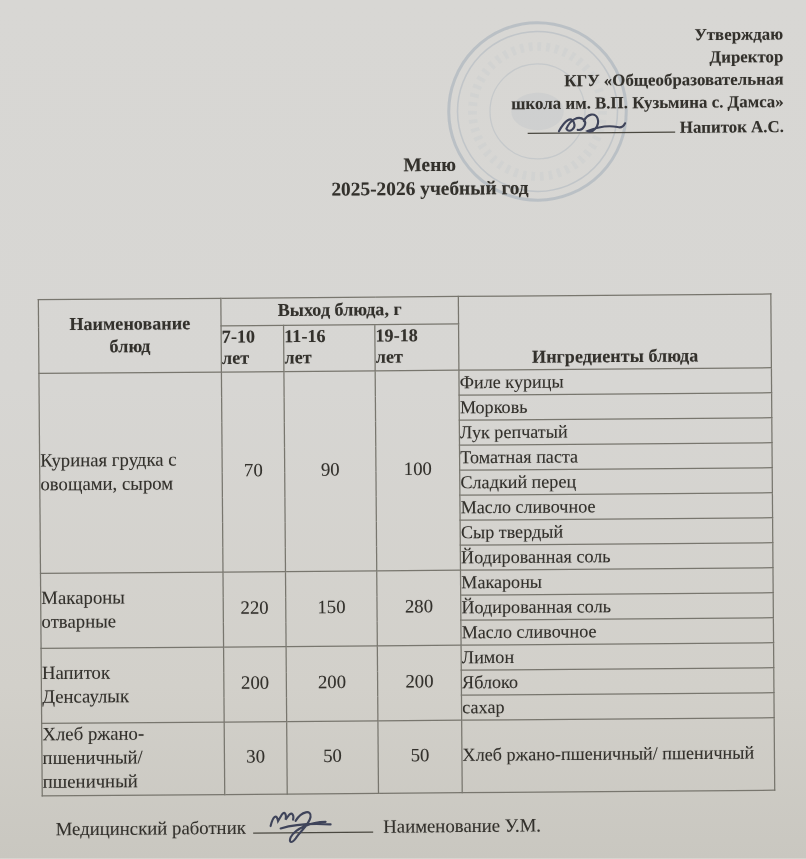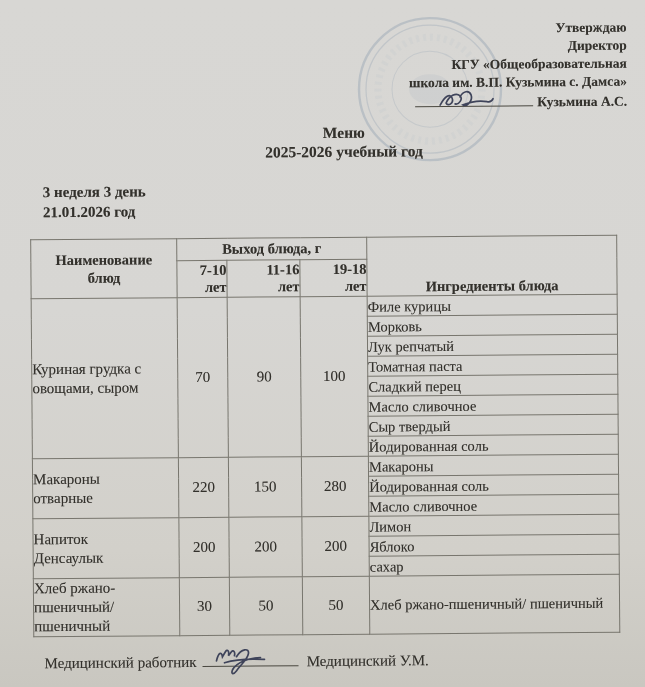--- a/index.html
+++ b/index.html
@@ -92,7 +92,7 @@
         <svg width="58" height="24" viewBox="0 0 58 24">
           <path d="M3 17 C8 8 13 5 15 10 C17 15 11 19 9 15 C12 8 19 4 23 8 C26 11 22 17 18 16 M23 9 C26 3 32 2 34 7 C36 13 30 19 26 17 C31 15 40 12 50 14 C53 15 55 13 56 11" fill="none" stroke="#3f445a" stroke-width="1.7" stroke-linecap="round"></path>
         </svg>
-      </span><span>Кузьмина А.С.</span>
+      </span><span>Напиток А.С.</span>
     </div>
   </div>
 

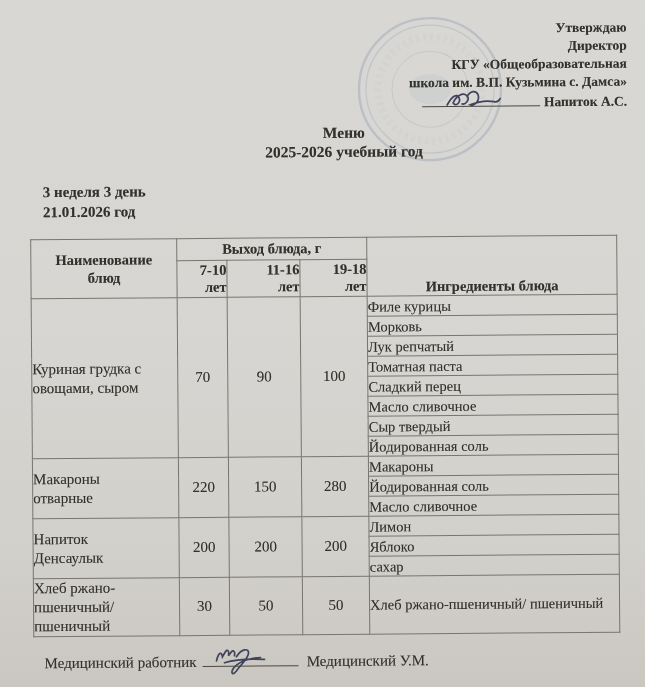--- a/index.html
+++ b/index.html
@@ -101,8 +101,6 @@
     <div>2025-2026 учебный год</div>
   </div>
 
-  <div class="period">3 неделя 3 день
-21.01.2026 год</div>
 
   <table class="menu">
     <colgroup>

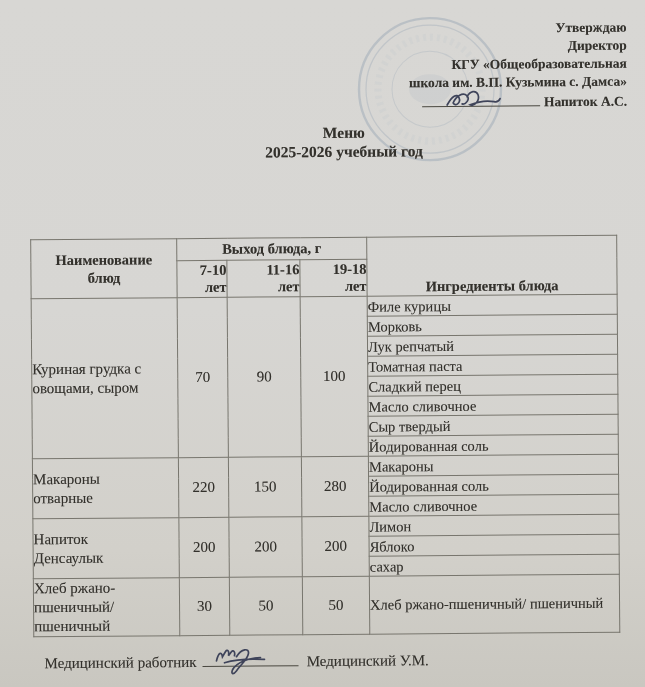--- a/index.html
+++ b/index.html
@@ -44,7 +44,7 @@
   }
   th.name-h{font-size:14.5px;line-height:18px;text-align:center;vertical-align:middle;white-space:pre-line;}
   th.out-h{height:21px;font-size:14.5px;text-align:center;vertical-align:middle;}
-  th.age-h{height:36px;font-size:14.5px;line-height:17px;text-align:right;vertical-align:middle;white-space:pre-line;}
+  th.age-h{height:36px;font-size:14.5px;line-height:17px;text-align:left;vertical-align:middle;white-space:pre-line;}
   th.ing-h{font-size:14.5px;text-align:center;vertical-align:bottom;padding-bottom:2px;}
   td.name{
     font-size:15px;line-height:19px;text-align:left;vertical-align:middle;

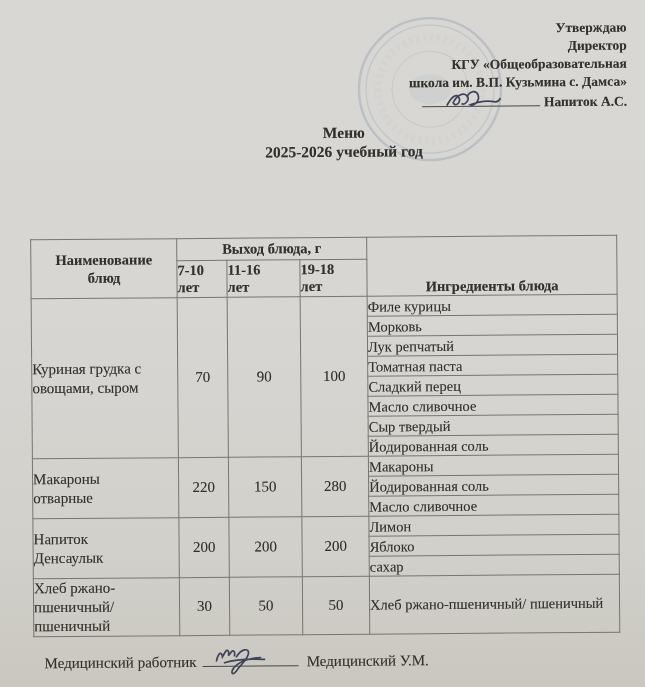--- a/index.html
+++ b/index.html
@@ -203,7 +203,7 @@
       <svg width="66" height="34" viewBox="0 0 66 34">
         <path d="M6 16 C8 8 11 6 12 12 L15 7 C17 4 19 6 18 11 L21 7 C23 5 25 7 24 11 M26 12 C31 4 39 3 38 9 C37 15 30 20 26 26 C23 30 20 30 22 25 C26 18 38 13 50 13 M14 18 C24 15 40 14 54 15" fill="none" stroke="#3f445a" stroke-width="1.7" stroke-linecap="round"></path>
       </svg>
-    </span><span>Медицинский У.М.</span>
+    </span><span>Наименование У.М.</span>
   </div>
 
 </div>

